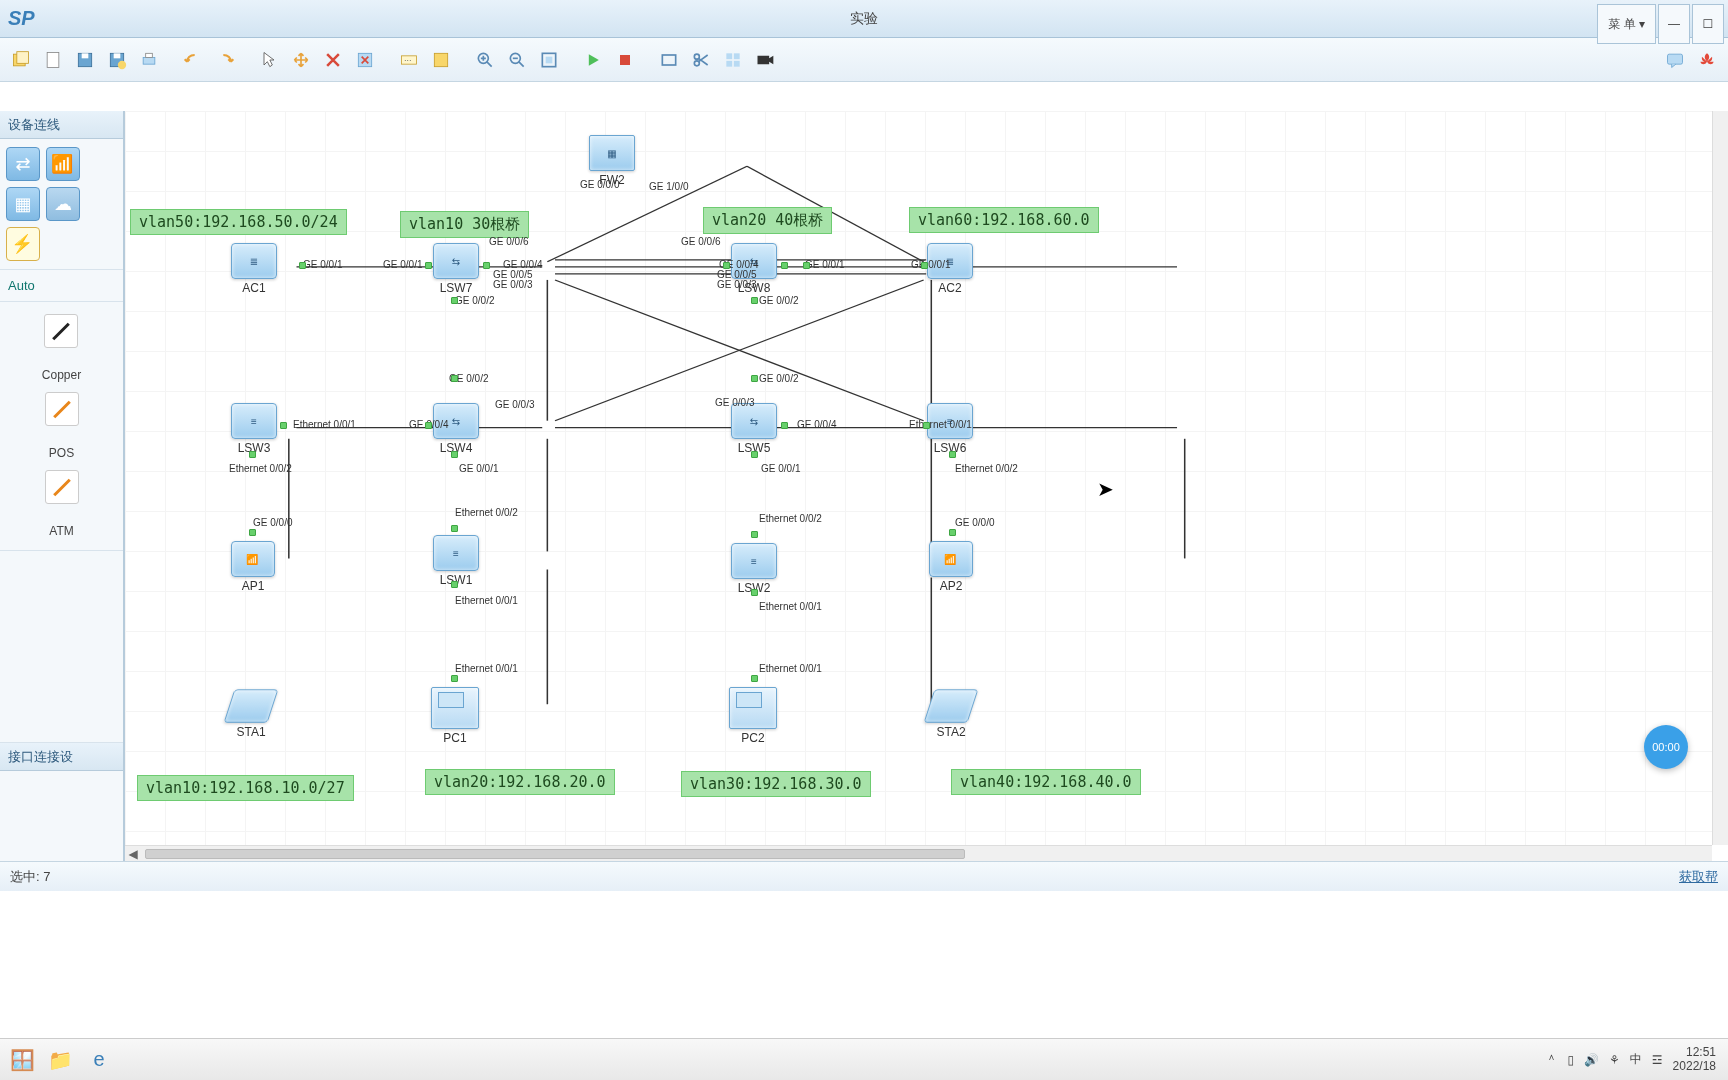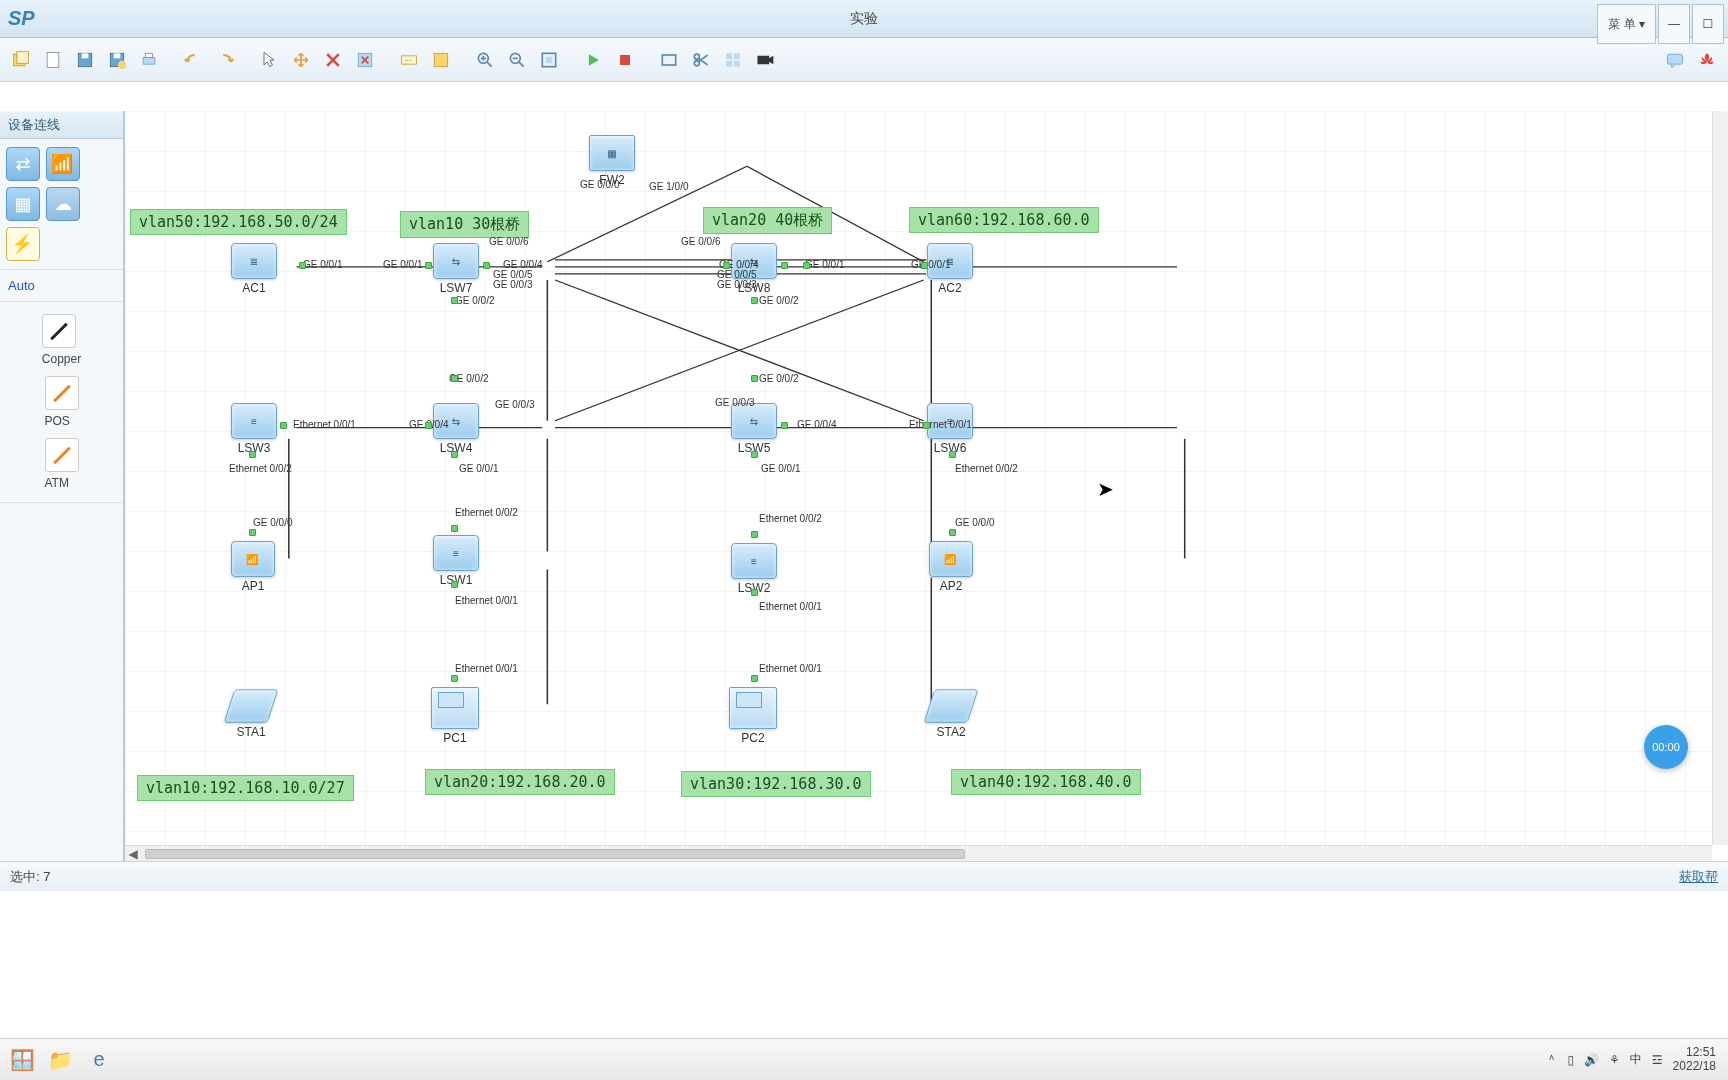--- a/index.html
+++ b/index.html
@@ -30,7 +30,7 @@
 .device-cat.cloud { background: linear-gradient(#b9d8f0, #8fbde0); }
 .device-cat.bolt { background: #fffce0; border-color: #d8b04a; color: #c68a1a; }
 
-.auto-sel { padding: 8px; border-top: 1px solid #d8e3ec; color: #1d4ed8; font-size: 13px; }
+.auto-sel { padding: 8px; border-top: 1px solid #d8e3ec; color: #0f766e; font-size: 13px; }
 
 .cable-list { padding: 8px; display: flex; flex-direction: column; align-items: center; gap: 2px; border-top: 1px solid #d8e3ec; }
 .cable-item { display: flex; flex-direction: column; gap: 4px; padding: 4px; }

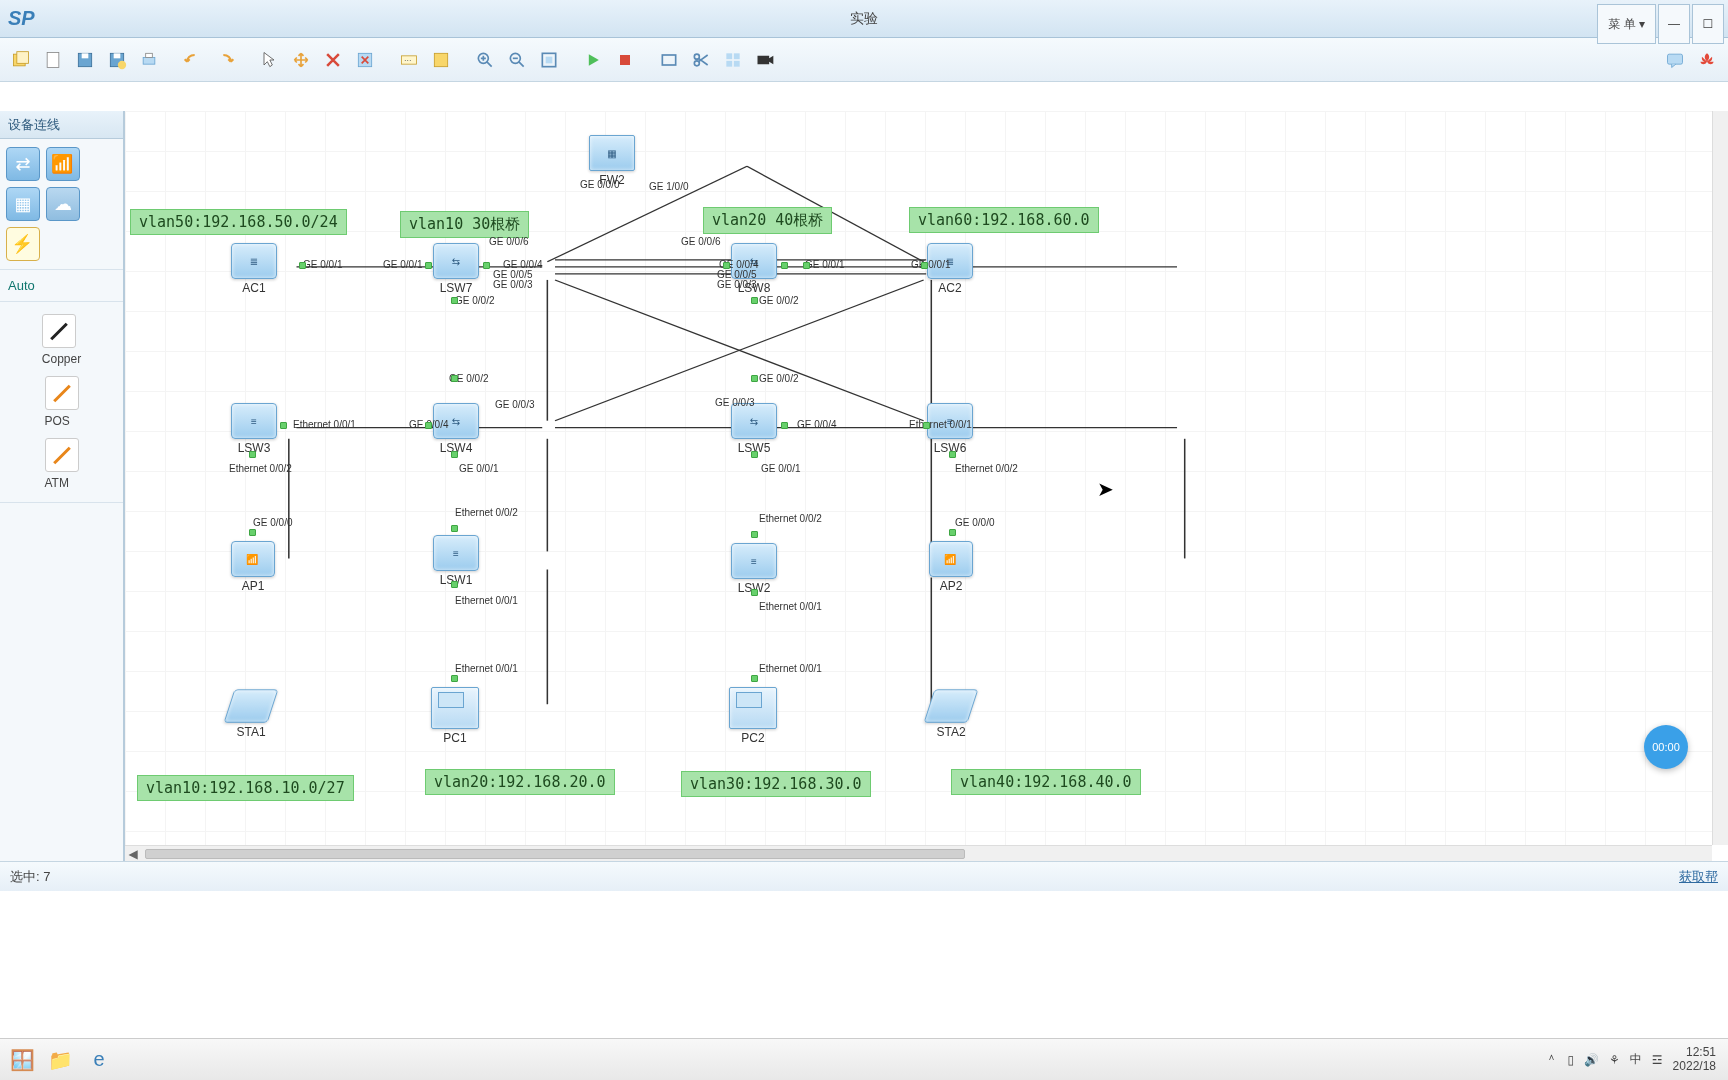--- a/index.html
+++ b/index.html
@@ -33,7 +33,7 @@
 .auto-sel { padding: 8px; border-top: 1px solid #d8e3ec; color: #0f766e; font-size: 13px; }
 
 .cable-list { padding: 8px; display: flex; flex-direction: column; align-items: center; gap: 2px; border-top: 1px solid #d8e3ec; }
-.cable-item { display: flex; flex-direction: column; gap: 4px; padding: 4px; }
+.cable-item { display: flex; flex-direction: column; align-items: center; gap: 20px; padding: 4px; }
 .cable-icon { width: 34px; height: 34px; background: #fff; border: 1px solid #ccc; border-radius: 3px; display: flex; align-items: center; justify-content: center; }
 .cable-icon .line { width: 22px; height: 3px; background: #222; transform: rotate(-45deg); }
 .cable-icon .line.orange { background: #e8861a; }

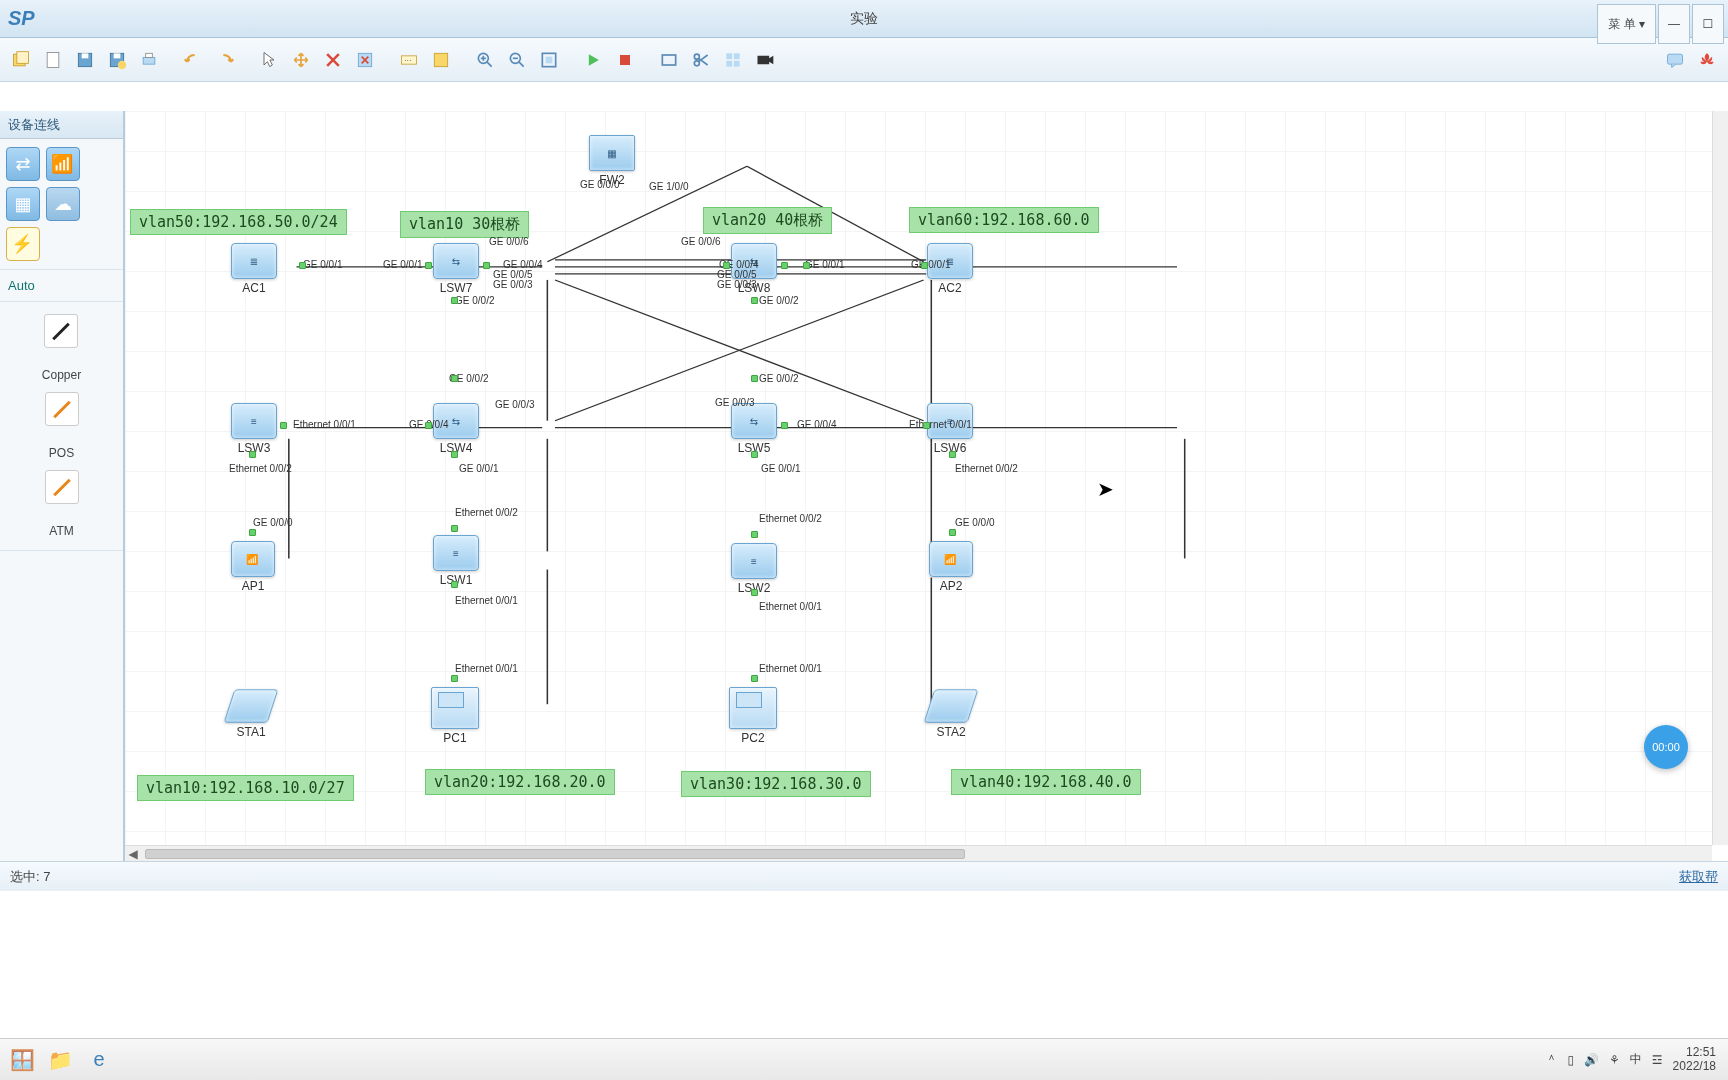--- a/index.html
+++ b/index.html
@@ -279,6 +279,10 @@
       </div>
     </div>
     <div class="middle-empty"></div>
+    <div class="bottom-panel">
+      <div class="panel-title">接口连接设</div>
+      <div style="height:90px"></div>
+    </div>
   </div>
 
   <div class="canvas-wrap">

